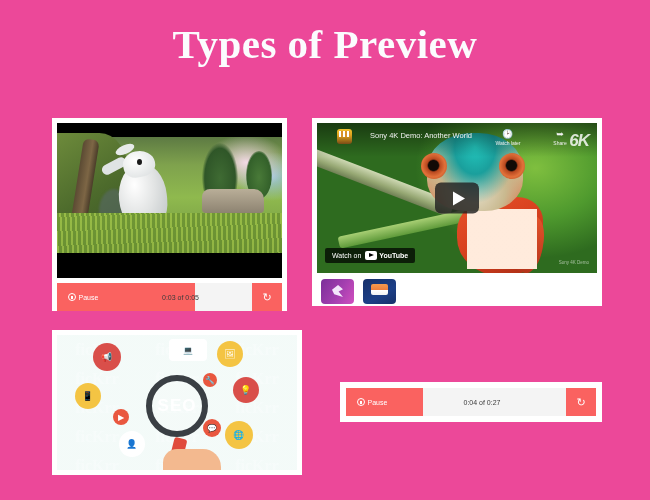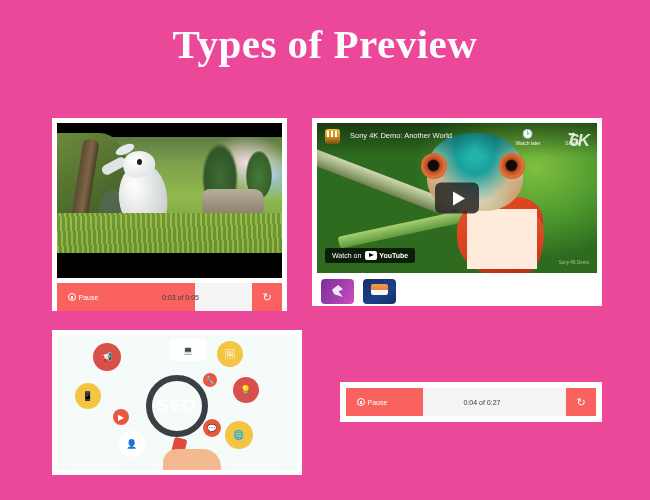--- a/index.html
+++ b/index.html
@@ -265,8 +265,8 @@
     position: absolute; left: 0; top: 0;
     width: 100%; height: 34px;
     display: flex; align-items: flex-start;
-    padding: 6px 8px;
-    gap: 10px;
+    padding: 6px 20px;
+    gap: 18px;
   }
   .yt-avatar {
     width: 15px; height: 15px;

